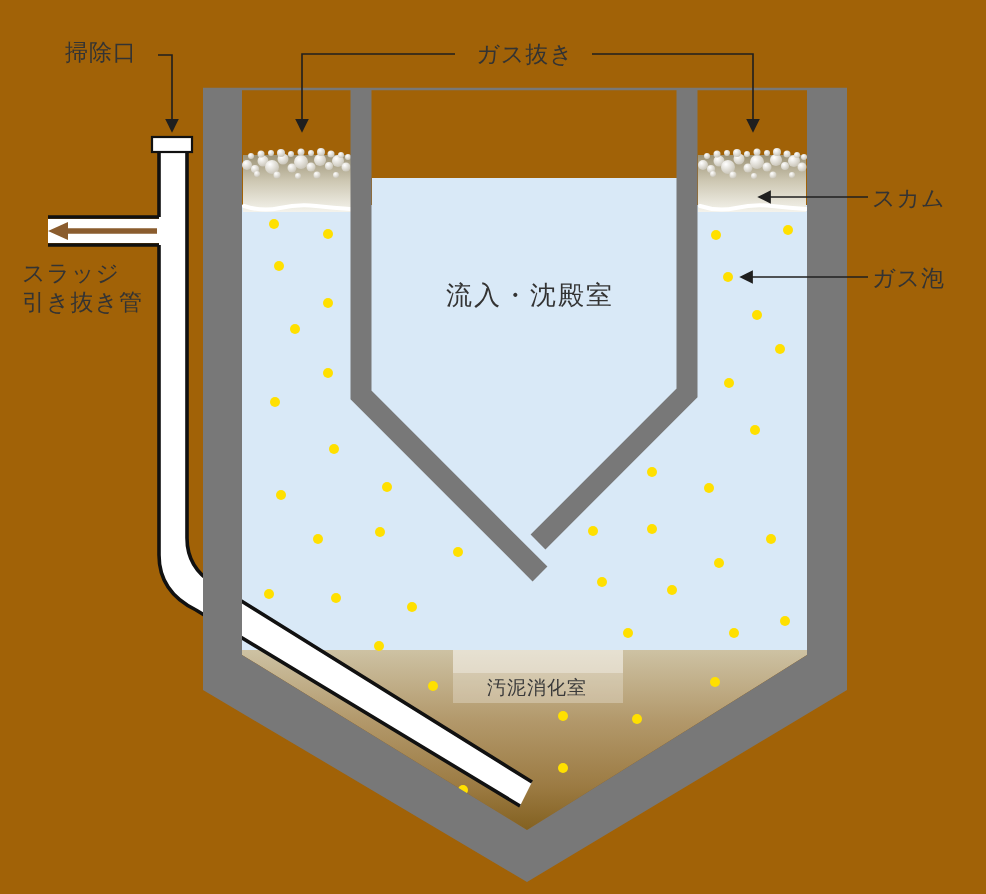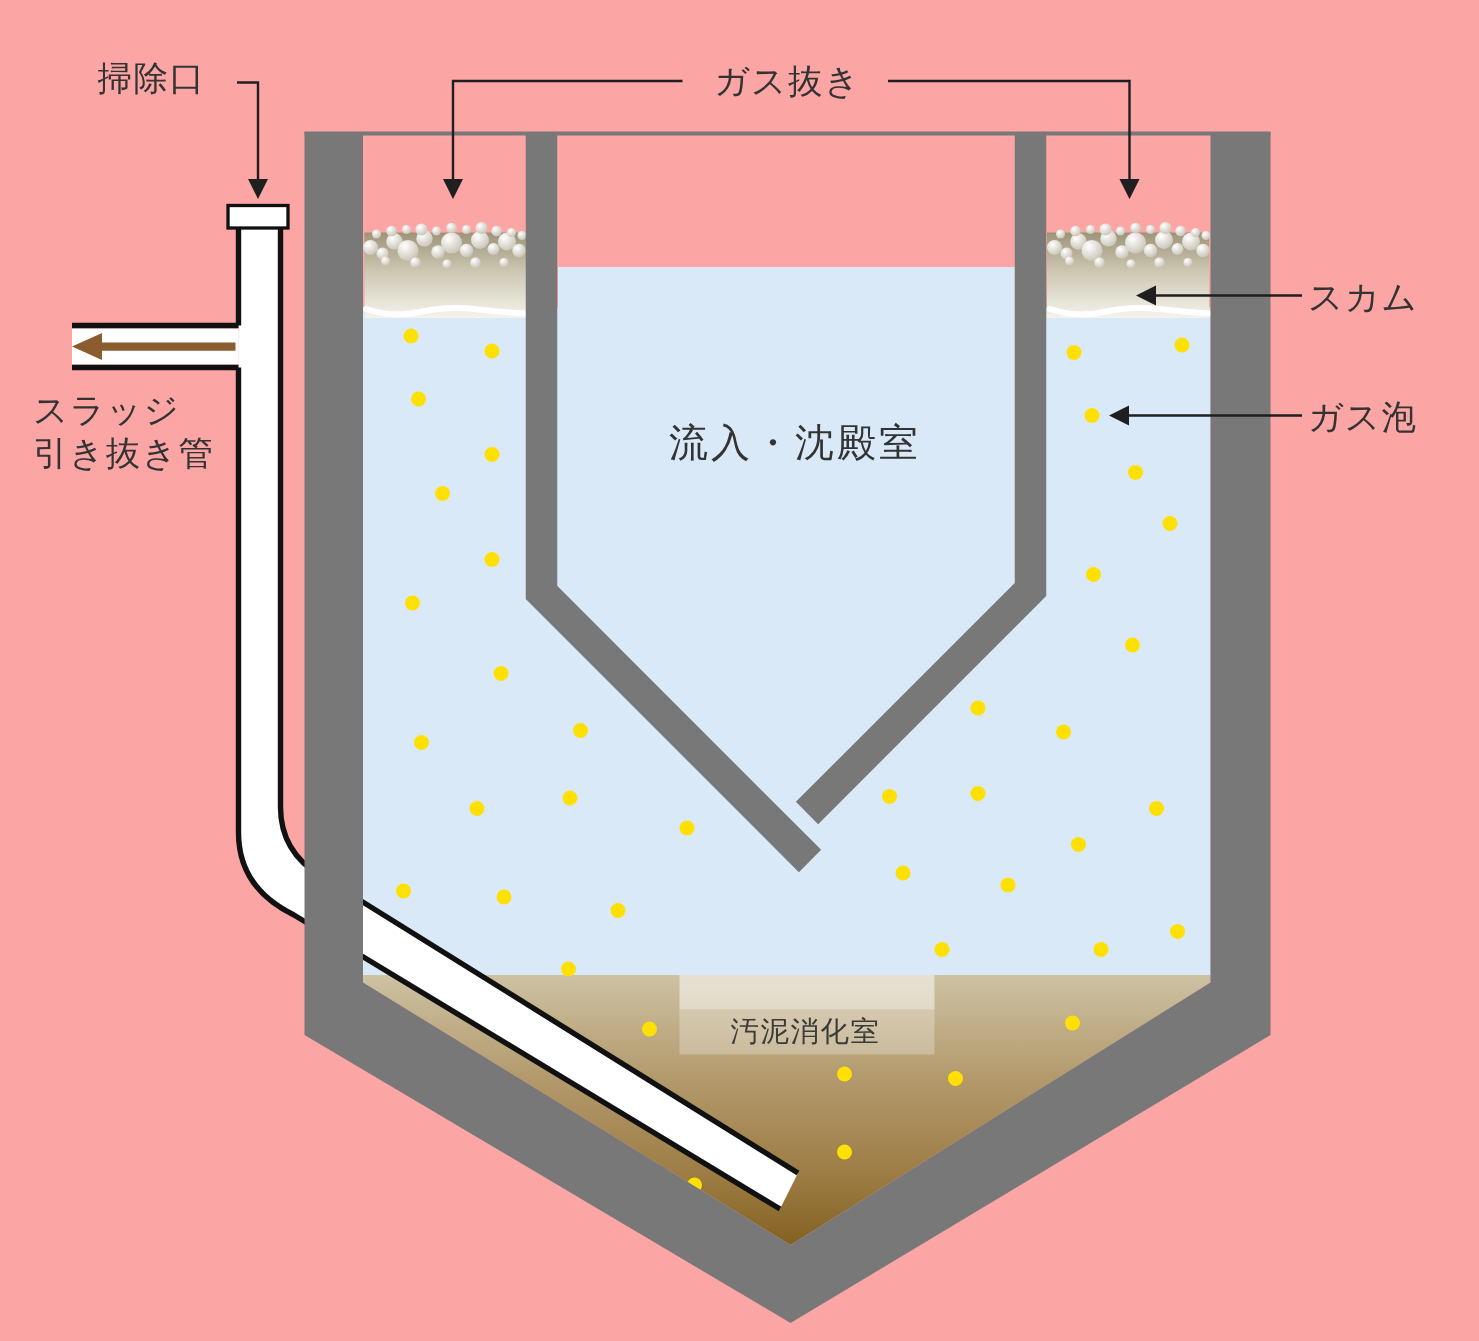--- a/index.html
+++ b/index.html
@@ -3,7 +3,7 @@
 <meta charset="utf-8">
 <style>
   html,body{margin:0;padding:0;background:#ffffff;}
-  .stage{width:986px;height:894px;position:relative;background:#fca5a5;}
+  .stage{width:986px;height:894px;position:relative;background:#a16207;}
   text{font-family:"Liberation Sans","DejaVu Sans",sans-serif;}
   .ann-text{font-size:23px;letter-spacing:1px;}
   .chamber-text{font-size:26px;letter-spacing:2px;}

